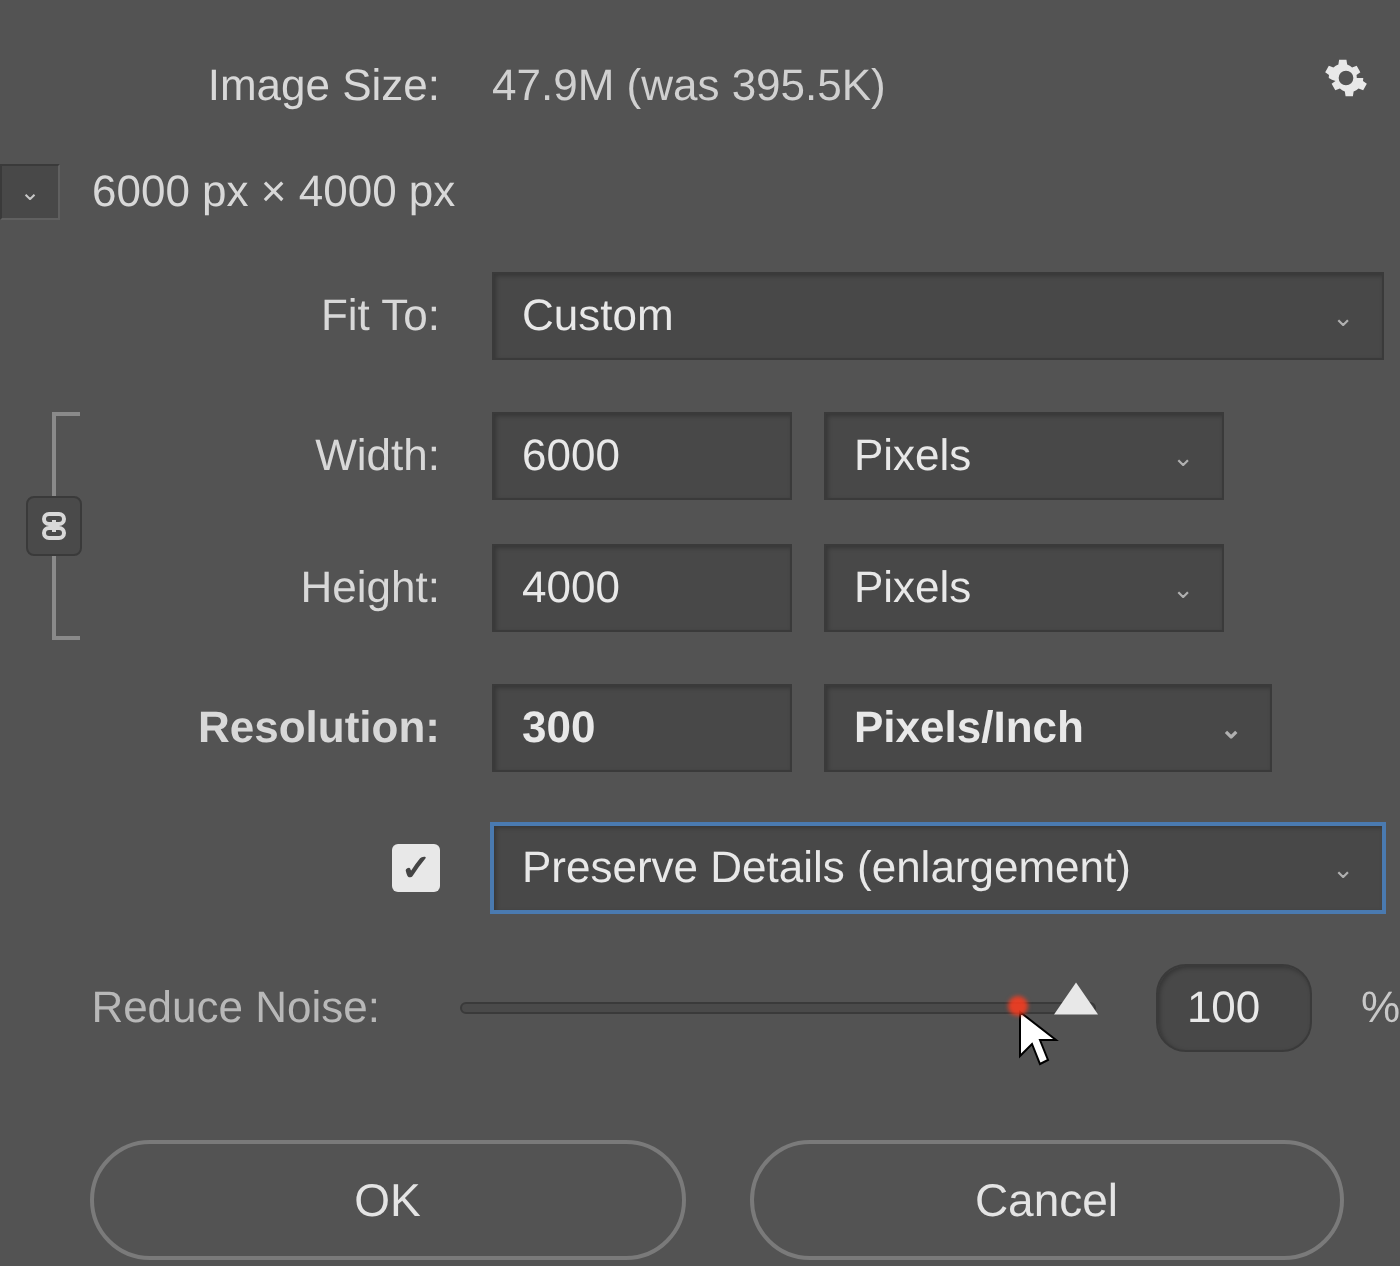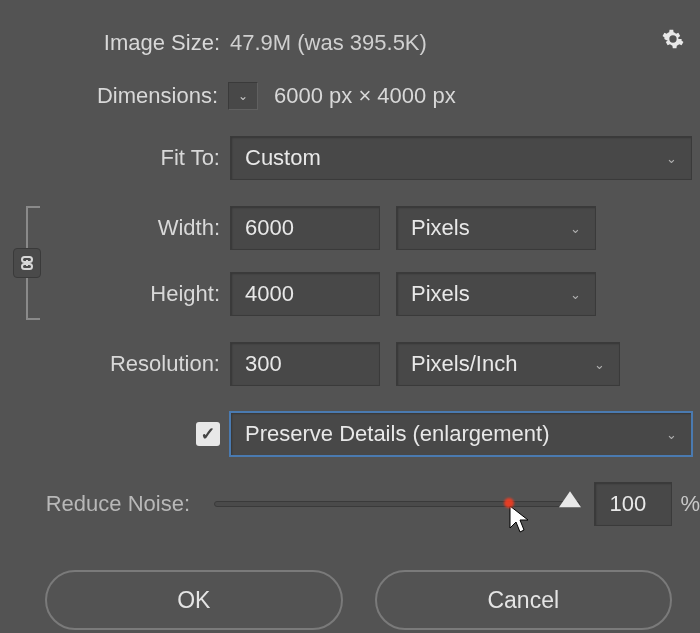--- a/index.html
+++ b/index.html
@@ -16,6 +16,7 @@
       display: flex;
       align-items: center;
       margin-bottom: 26px;
+      gap: 16px;
     }
     .label-col { width: 230px; text-align: right; padding-right: 10px; font-size: 22px; }
     .val-col { flex: 1; display: flex; align-items: center; gap: 16px; font-size: 22px; }

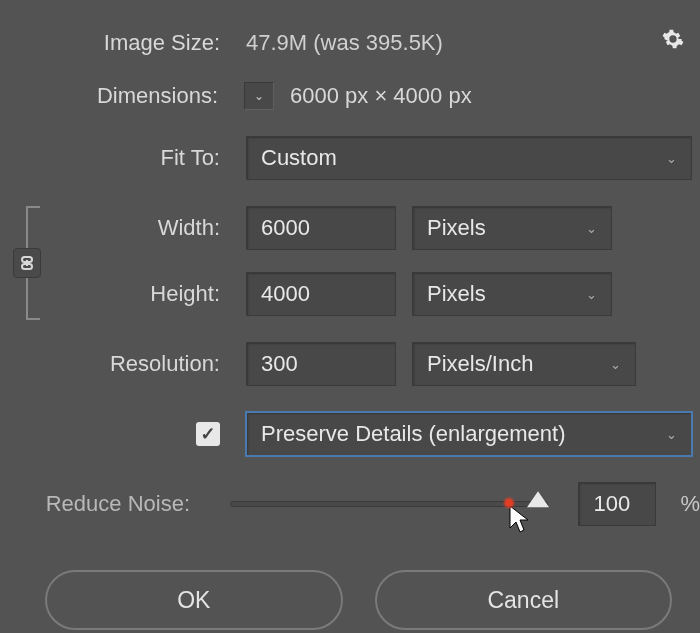--- a/index.html
+++ b/index.html
@@ -133,7 +133,6 @@
 </div>
 
 <div class="row dims-row">
-  <div class="label-col">Dimensions:</div>
   <div class="val-col">
     <div class="chevbox">
       <span>⌄</span>

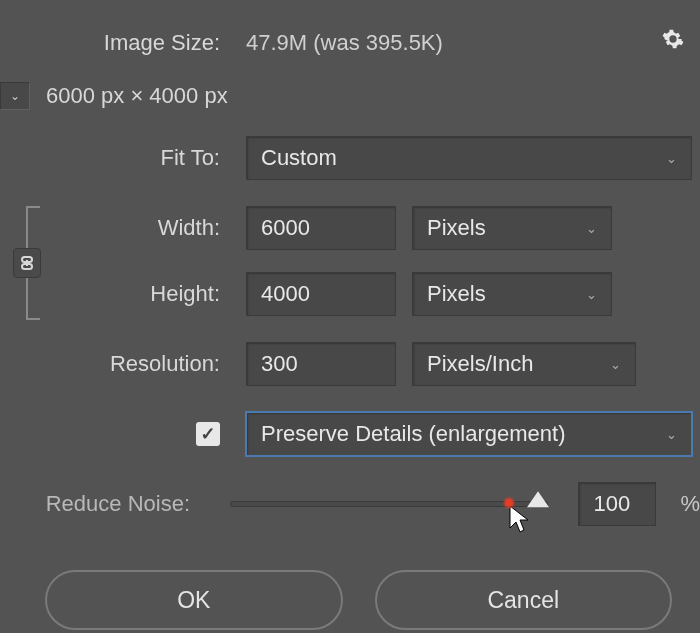--- a/index.html
+++ b/index.html
@@ -191,7 +191,7 @@
   </div>
 </div>
 
-<div class="row" style="margin-top:22px;">
+<div class="row" style="margin-top:22px;font-weight:bold;">
   <div class="label-col">Resolution:</div>
   <div class="val-col">
     <div class="field num">

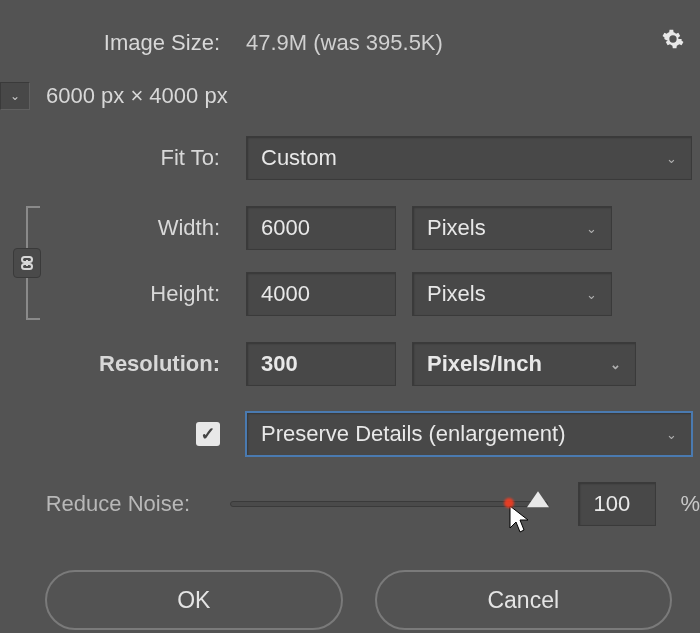--- a/index.html
+++ b/index.html
@@ -38,7 +38,7 @@
       font-size:22px;
     }
     .field.num { width: 150px; }
-    .field.small { width: 78px; }
+    .field.small { width: 78px; border-radius: 15px; }
     .field.sel { justify-content:space-between; }
     .field.sel.wide { flex: 1; margin-right: 8px; }
     .field.sel.unit { width: 200px; margin-right: 4px; }

